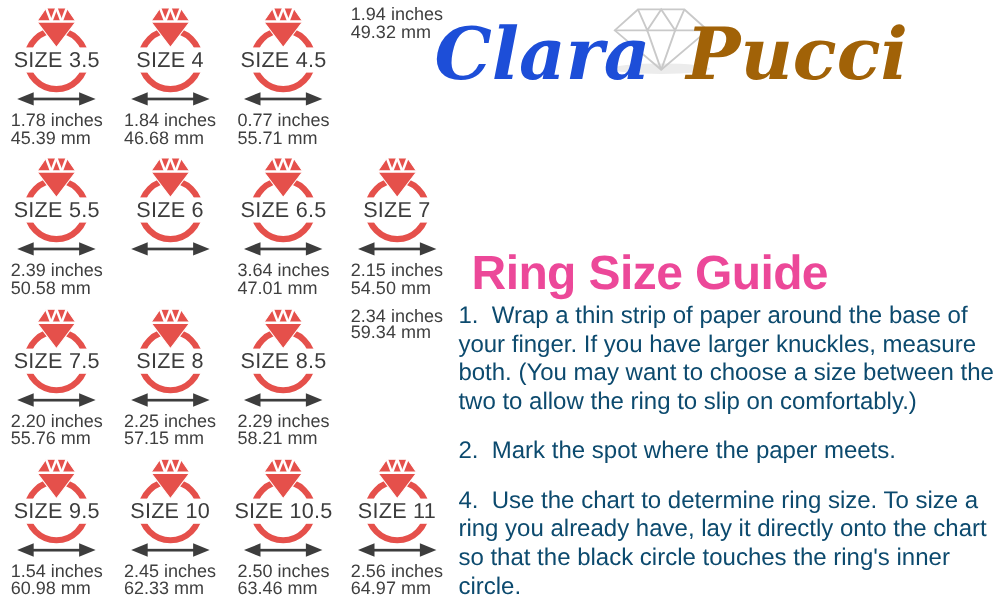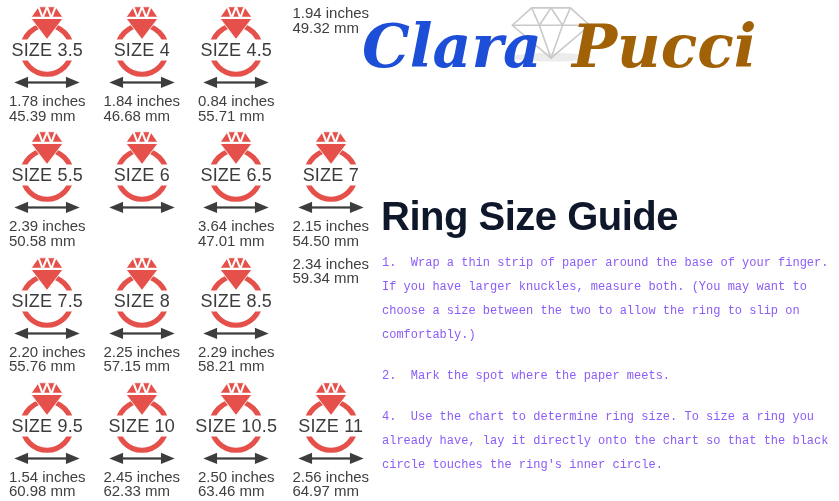--- a/index.html
+++ b/index.html
@@ -138,7 +138,7 @@
         <span class="size-label">SIZE 4.5</span>
       </div>
       <div class="measure">
-        <div>0.84 inches</div>
+        <div>0.77 inches</div>
         <div>55.71 mm</div>
       </div>
     </div>

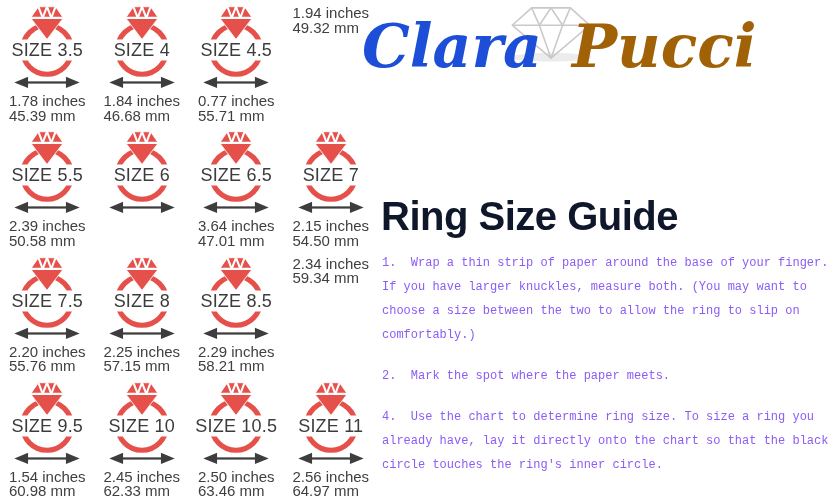--- a/index.html
+++ b/index.html
@@ -33,8 +33,8 @@
   .brand-second{margin-left:30px;}
   
   .guide-title{
-    position:absolute;left:381px;top:194px;margin:0;
-    font-size:40px;font-weight:700;color:#0f172a;letter-spacing:-0.5px;
+    position:absolute;left:381px;top:194px;margin:12px;
+    font-size:40px;font-weight:700;color:#ec4899;letter-spacing:-0.5px;
     font-family:"Liberation Sans",sans-serif;
   }
   .guide-steps{position:absolute;left:382px;top:251px;width:452px;}

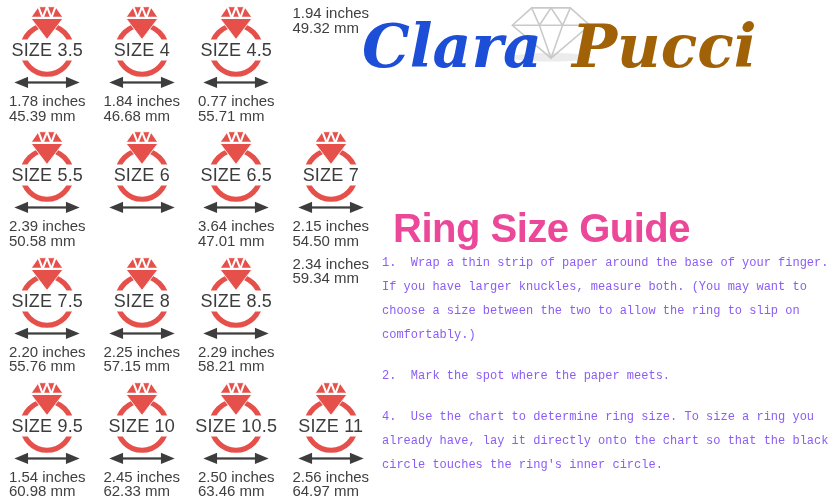--- a/index.html
+++ b/index.html
@@ -39,9 +39,8 @@
   }
   .guide-steps{position:absolute;left:382px;top:251px;width:452px;}
   .guide-steps p{
-    margin:0 0 17px 0;font-size:12px;line-height:24px;color:#8b5cf6;
+    margin:0 0 17px 0;font-size:20px;line-height:24px;color:#0c4a6e;
     white-space:pre-wrap;
-    font-family:Liberation Mono, monospace;
   }
 </style>
 </head>

